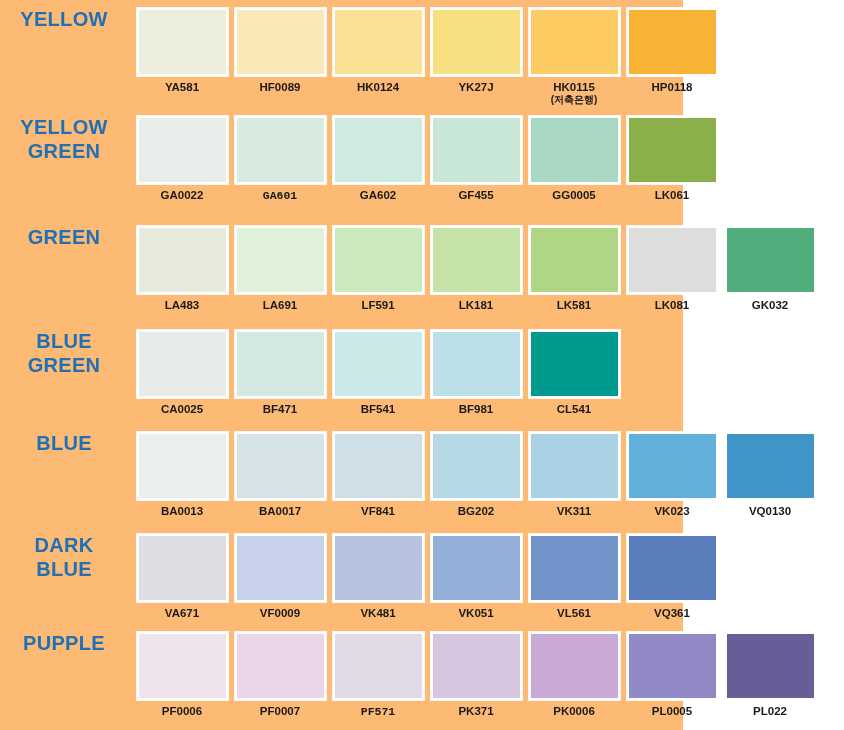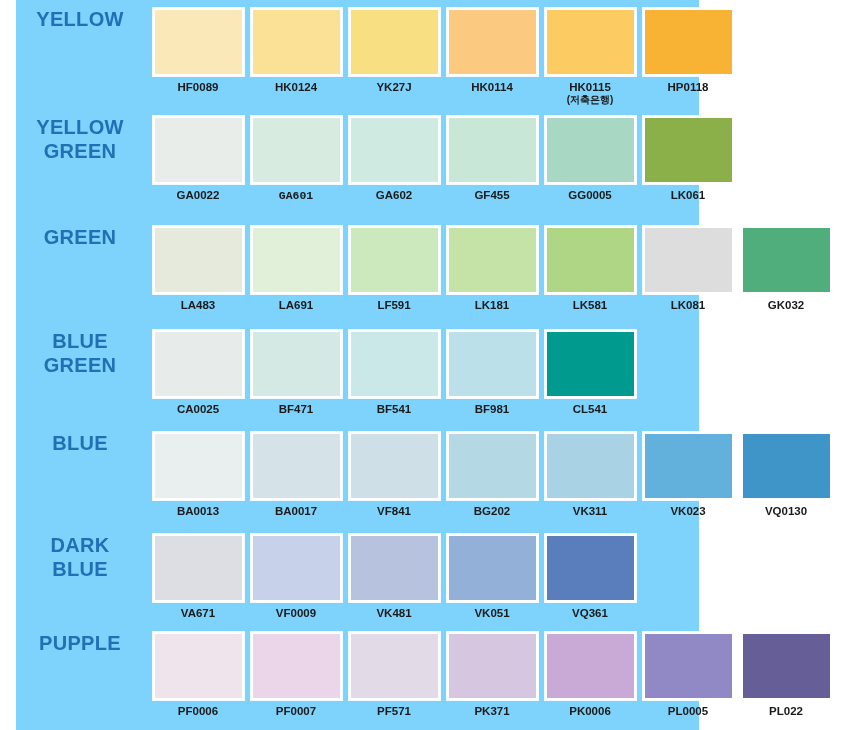--- a/index.html
+++ b/index.html
@@ -20,8 +20,7 @@
     position: relative;
     width: 683px;
     height: 730px;
-    background: #7dd3fc;
-    margin-left: 16px;
+    background: #fdba74;
   }
 
   .row {

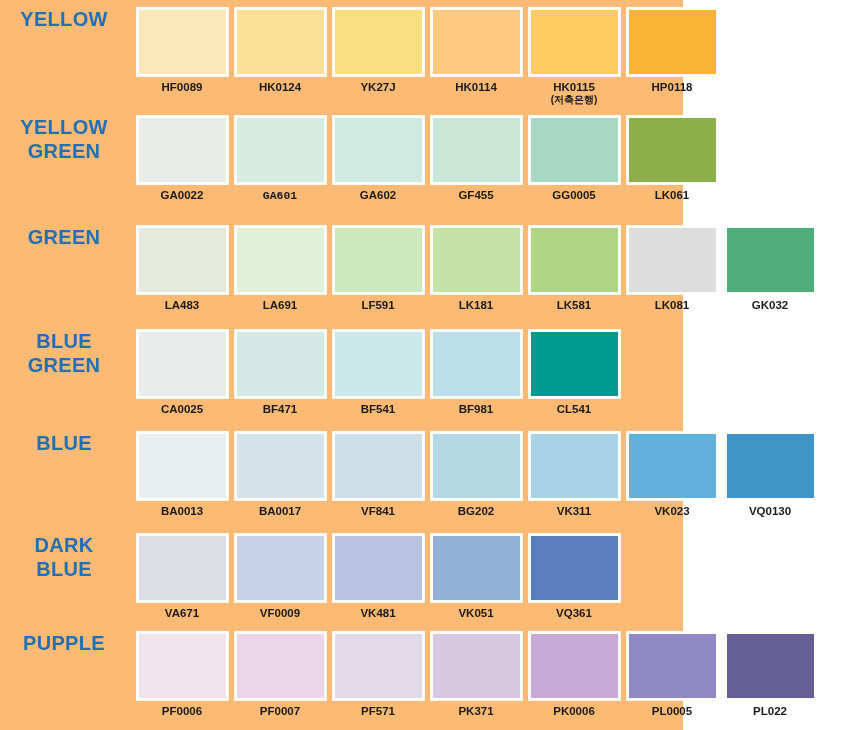--- a/index.html
+++ b/index.html
@@ -112,6 +112,10 @@
       </div>
       <div class="swatches">
         <div class="swatch-cell">
+          <div class="chip" style="background-color: rgb(238, 238, 222);"></div>
+          <div class="chip-name" style="color: rgb(26, 26, 26);">YA581</div>
+        </div>
+        <div class="swatch-cell">
           <div class="chip" style="background-color: rgb(250, 232, 184);"></div>
           <div class="chip-name" style="color: rgb(26, 26, 26);">HF0089</div>
         </div>

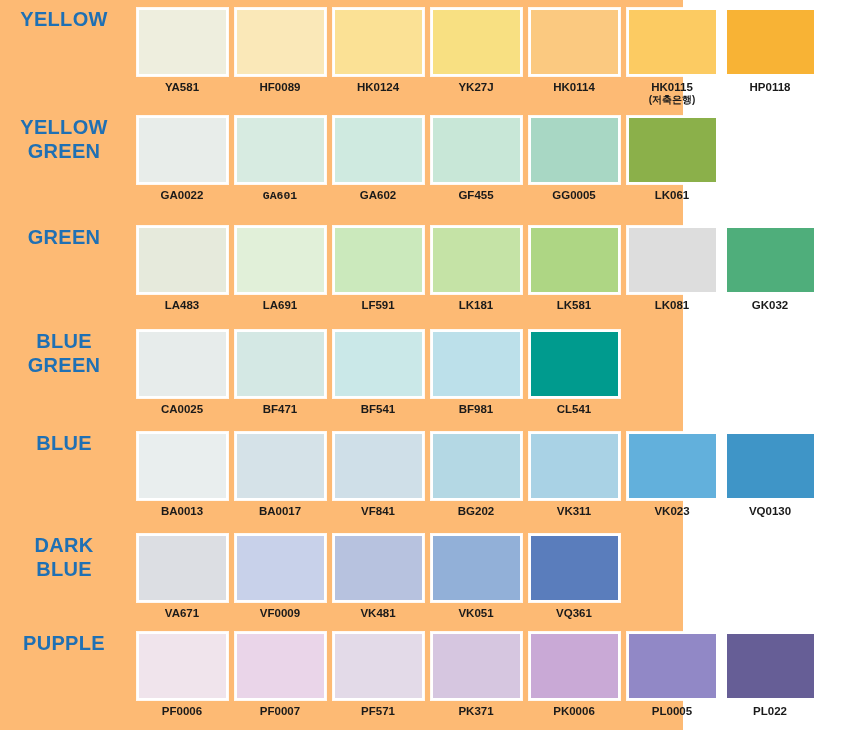--- a/index.html
+++ b/index.html
@@ -128,10 +128,6 @@
           <div class="chip-name" style="color: rgb(26, 26, 26);">YK27J</div>
         </div>
         <div class="swatch-cell">
-          <div class="chip" style="background-color: rgb(251, 201, 128);"></div>
-          <div class="chip-name" style="color: rgb(26, 26, 26);">HK0114</div>
-        </div>
-        <div class="swatch-cell">
           <div class="chip" style="background-color: rgb(252, 203, 98);"></div>
           <div class="chip-name" style="color: rgb(26, 26, 26);">HK0115</div>
           <div class="chip-sub">(저축은행)</div>

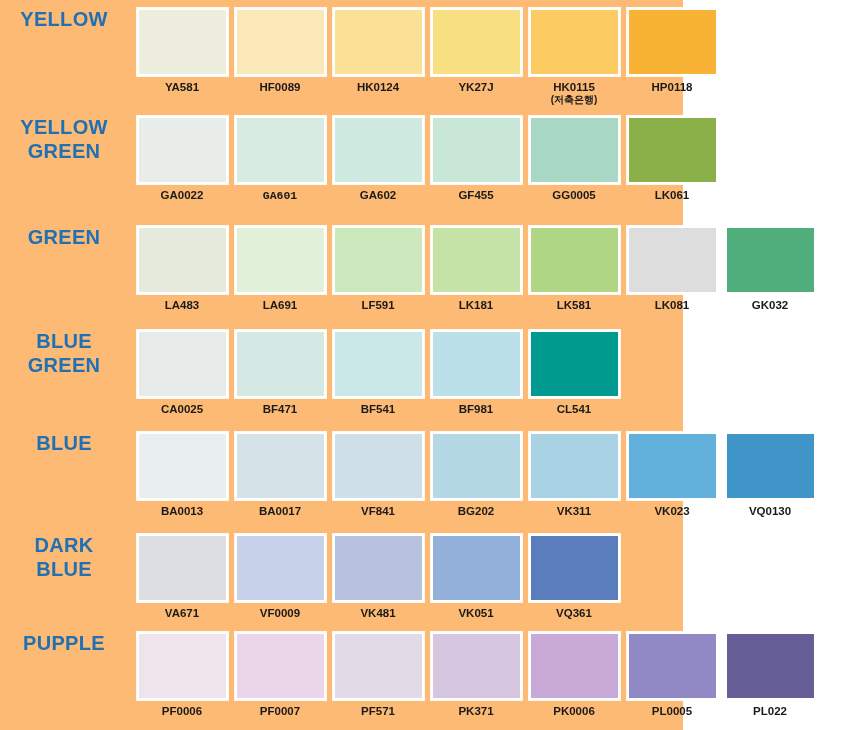--- a/index.html
+++ b/index.html
@@ -291,6 +291,10 @@
           <div class="chip-name" style="color: rgb(26, 26, 26);">VK051</div>
         </div>
         <div class="swatch-cell">
+          <div class="chip" style="background-color: rgb(113, 149, 203);"></div>
+          <div class="chip-name" style="color: rgb(26, 26, 26);">VL561</div>
+        </div>
+        <div class="swatch-cell">
           <div class="chip" style="background-color: rgb(90, 125, 188);"></div>
           <div class="chip-name" style="color: rgb(26, 26, 26);">VQ361</div>
         </div>

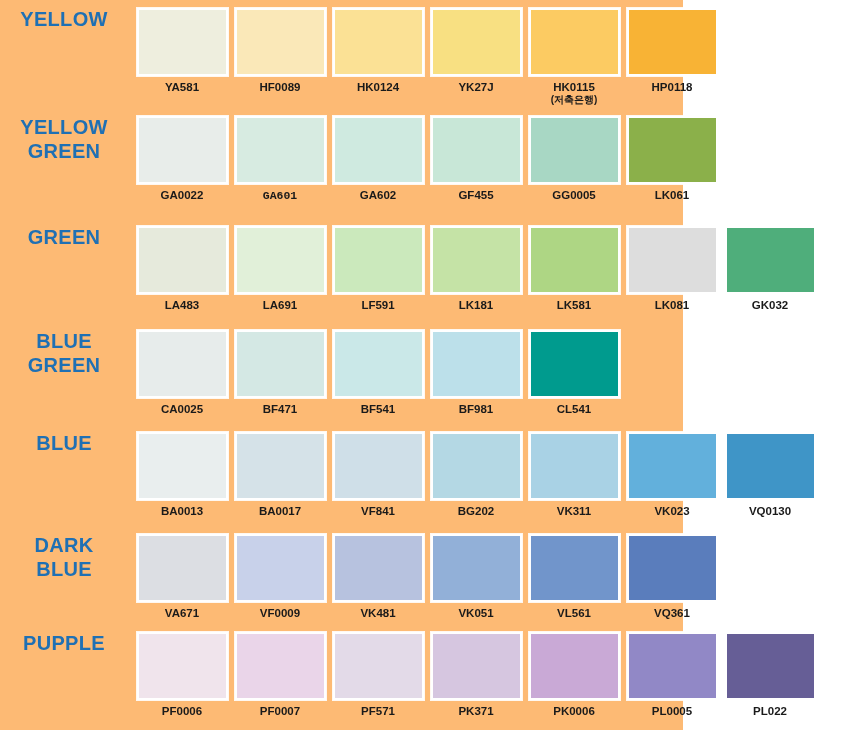--- a/index.html
+++ b/index.html
@@ -315,7 +315,7 @@
         </div>
         <div class="swatch-cell">
           <div class="chip" style="background-color: rgb(227, 218, 232);"></div>
-          <div class="chip-name" style="color: rgb(26, 26, 26);">PF571</div>
+          <div class="chip-name" style="color: rgb(26, 26, 26); font-family: Liberation Mono, monospace;">PF571</div>
         </div>
         <div class="swatch-cell">
           <div class="chip" style="background-color: rgb(214, 198, 224);"></div>

